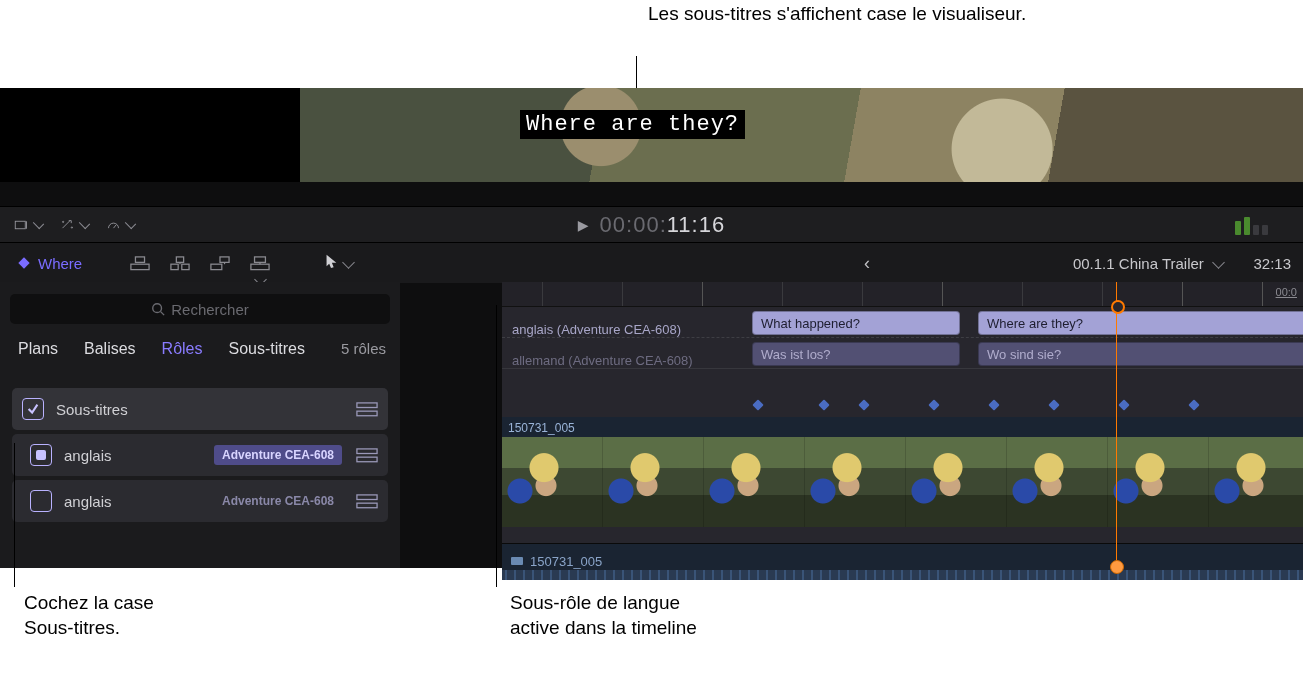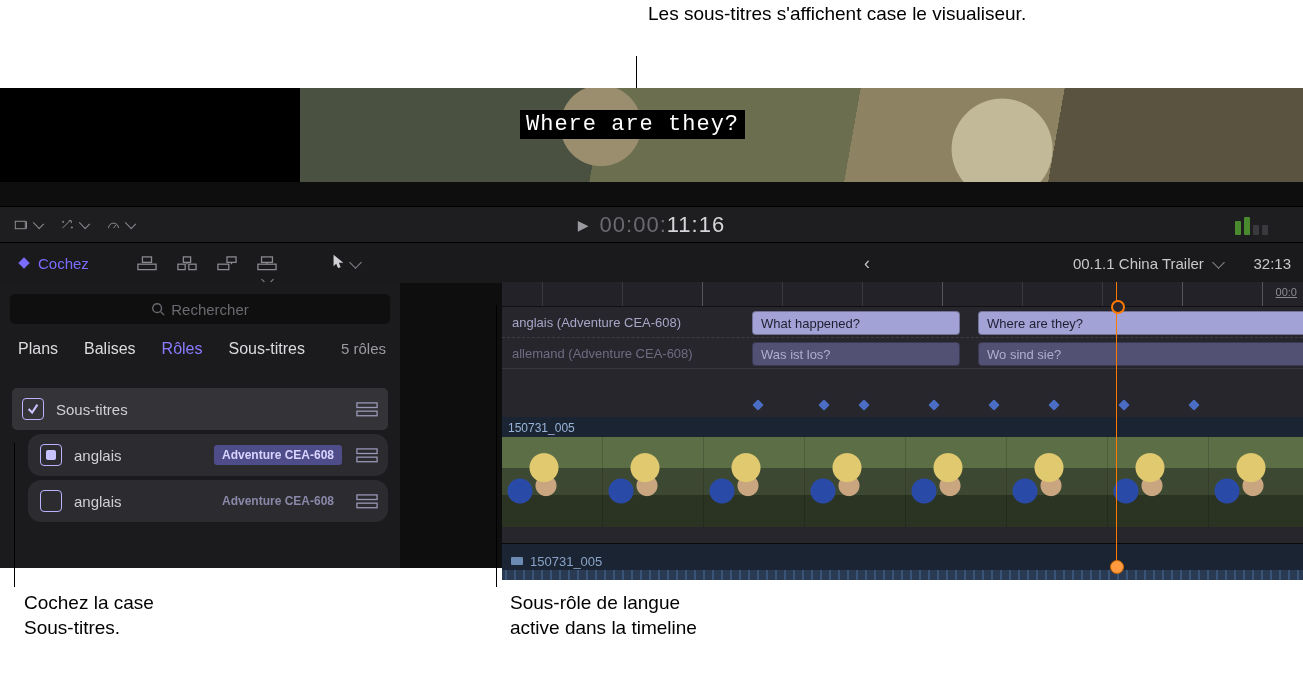--- a/index.html
+++ b/index.html
@@ -187,7 +187,7 @@
   <div class="tl-header">
     <div class="index-btn">
       <span class="diamond"></span>
-      <span>Cochez</span>
+      <span>Where</span>
     </div>
     <div class="clip-icons">
       <div class="ico"><svg viewBox="0 0 22 16">

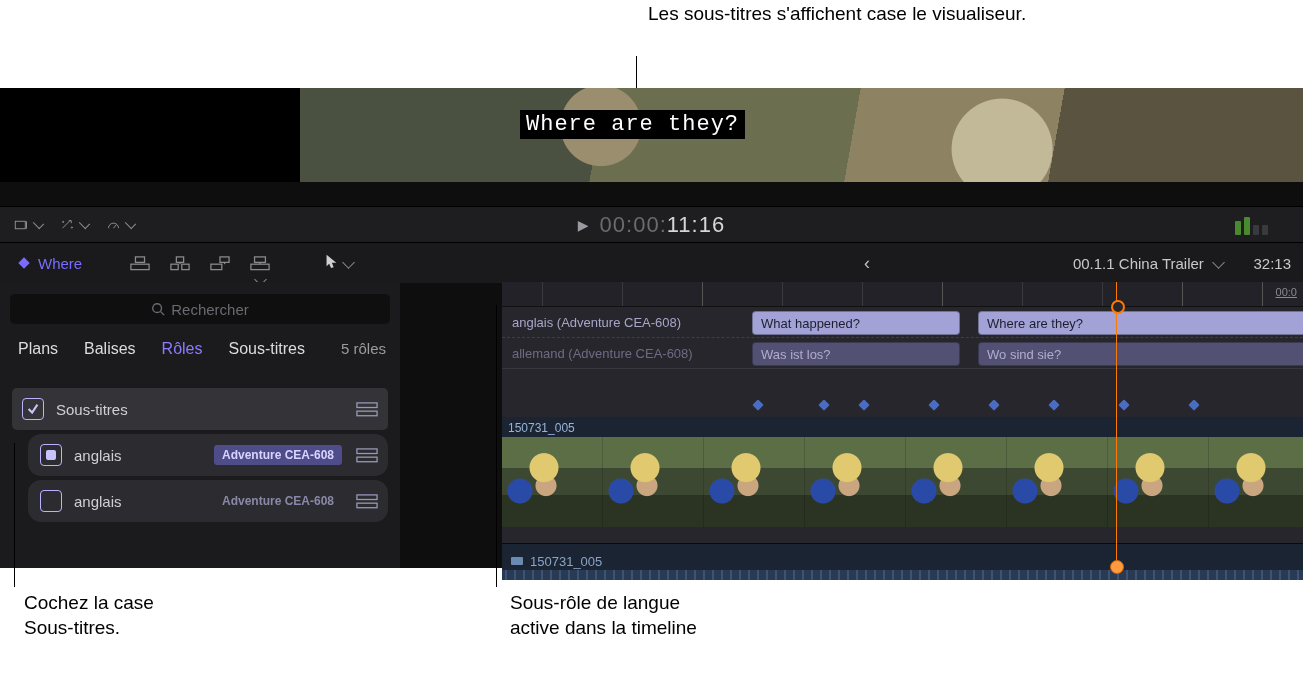--- a/index.html
+++ b/index.html
@@ -98,7 +98,7 @@
 .playhead::before{content:"";position:absolute;top:18px;left:-5px;width:10px;height:10px;border:2px solid var(--orange);border-radius:50%;background:#27262d;}
 .playhead .knob{position:absolute;top:278px;left:-6px;width:12px;height:12px;border-radius:50%;background:#ff9a40;border:1px solid #cc6600;}
 
-.cap-lane{height:30px;display:flex;align-items:center;border-bottom:1px dashed #3e3e44;position:relative;}
+.cap-lane{height:30px;display:flex;align-items:flex-end;border-bottom:1px dashed #3e3e44;position:relative;}
 .cap-lane.dim{opacity:0.85;}
 .cap-lane .lane-label{width:248px;padding-left:10px;font-size:13px;color:#a8a6c8;flex:0 0 248px;}
 .cap-lane.dim .lane-label{color:#7a7890;}

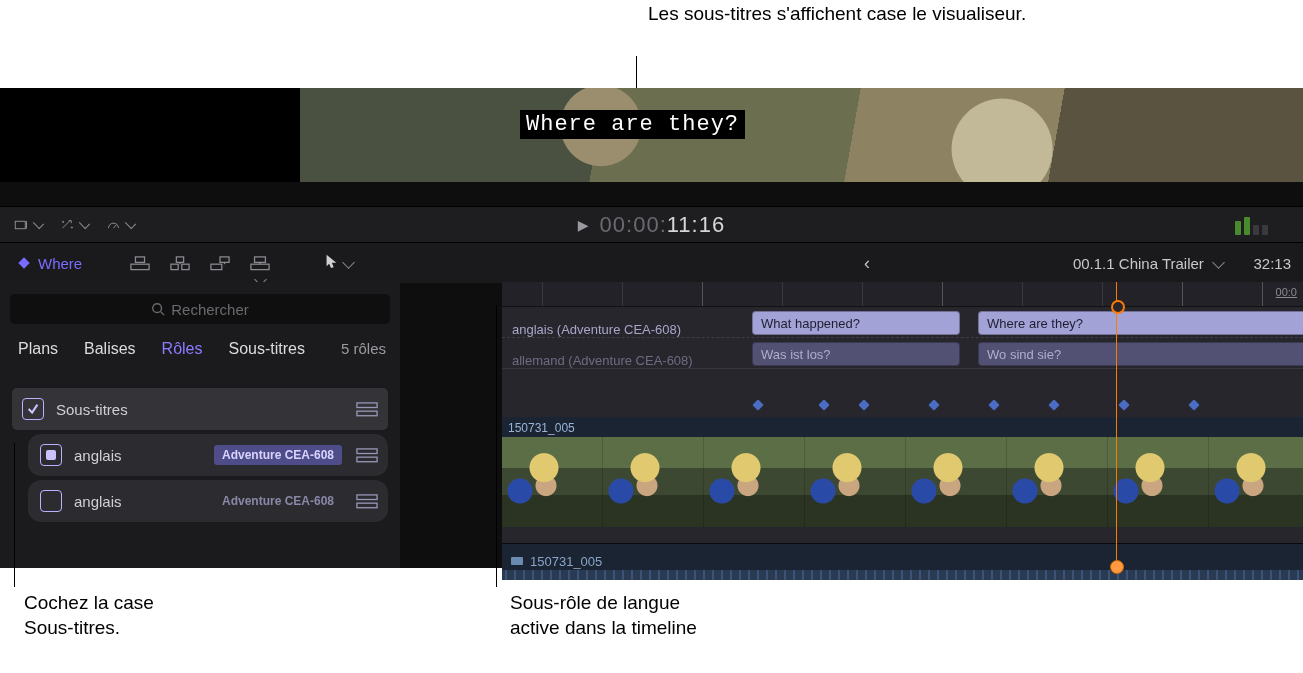--- a/index.html
+++ b/index.html
@@ -77,7 +77,7 @@
 .tabs .count{margin-left:auto;margin-right:14px;color:#9a9aa0;font-size:15px;}
 .roles-list{margin:30px 12px 0 12px;border-radius:6px;overflow:visible;}
 .role-row{display:flex;align-items:center;height:42px;background:#2b2b30;border-radius:5px;margin-bottom:4px;padding:0 10px;}
-.role-row.indent{margin-left:16px;padding-left:12px;border-radius:13px;}
+.role-row.indent{margin-left:0;padding-left:18px;}
 .role-row .cb{width:20px;height:20px;border-radius:4px;border:1.5px solid #b9b2ff;margin-right:12px;display:flex;align-items:center;justify-content:center;flex:0 0 20px;}
 .cb.checked svg{width:14px;height:14px;stroke:#c8c2ff;stroke-width:2.4;fill:none;}
 .cb.half::after{content:"";width:10px;height:10px;background:#c8c2ff;border-radius:2px;}

